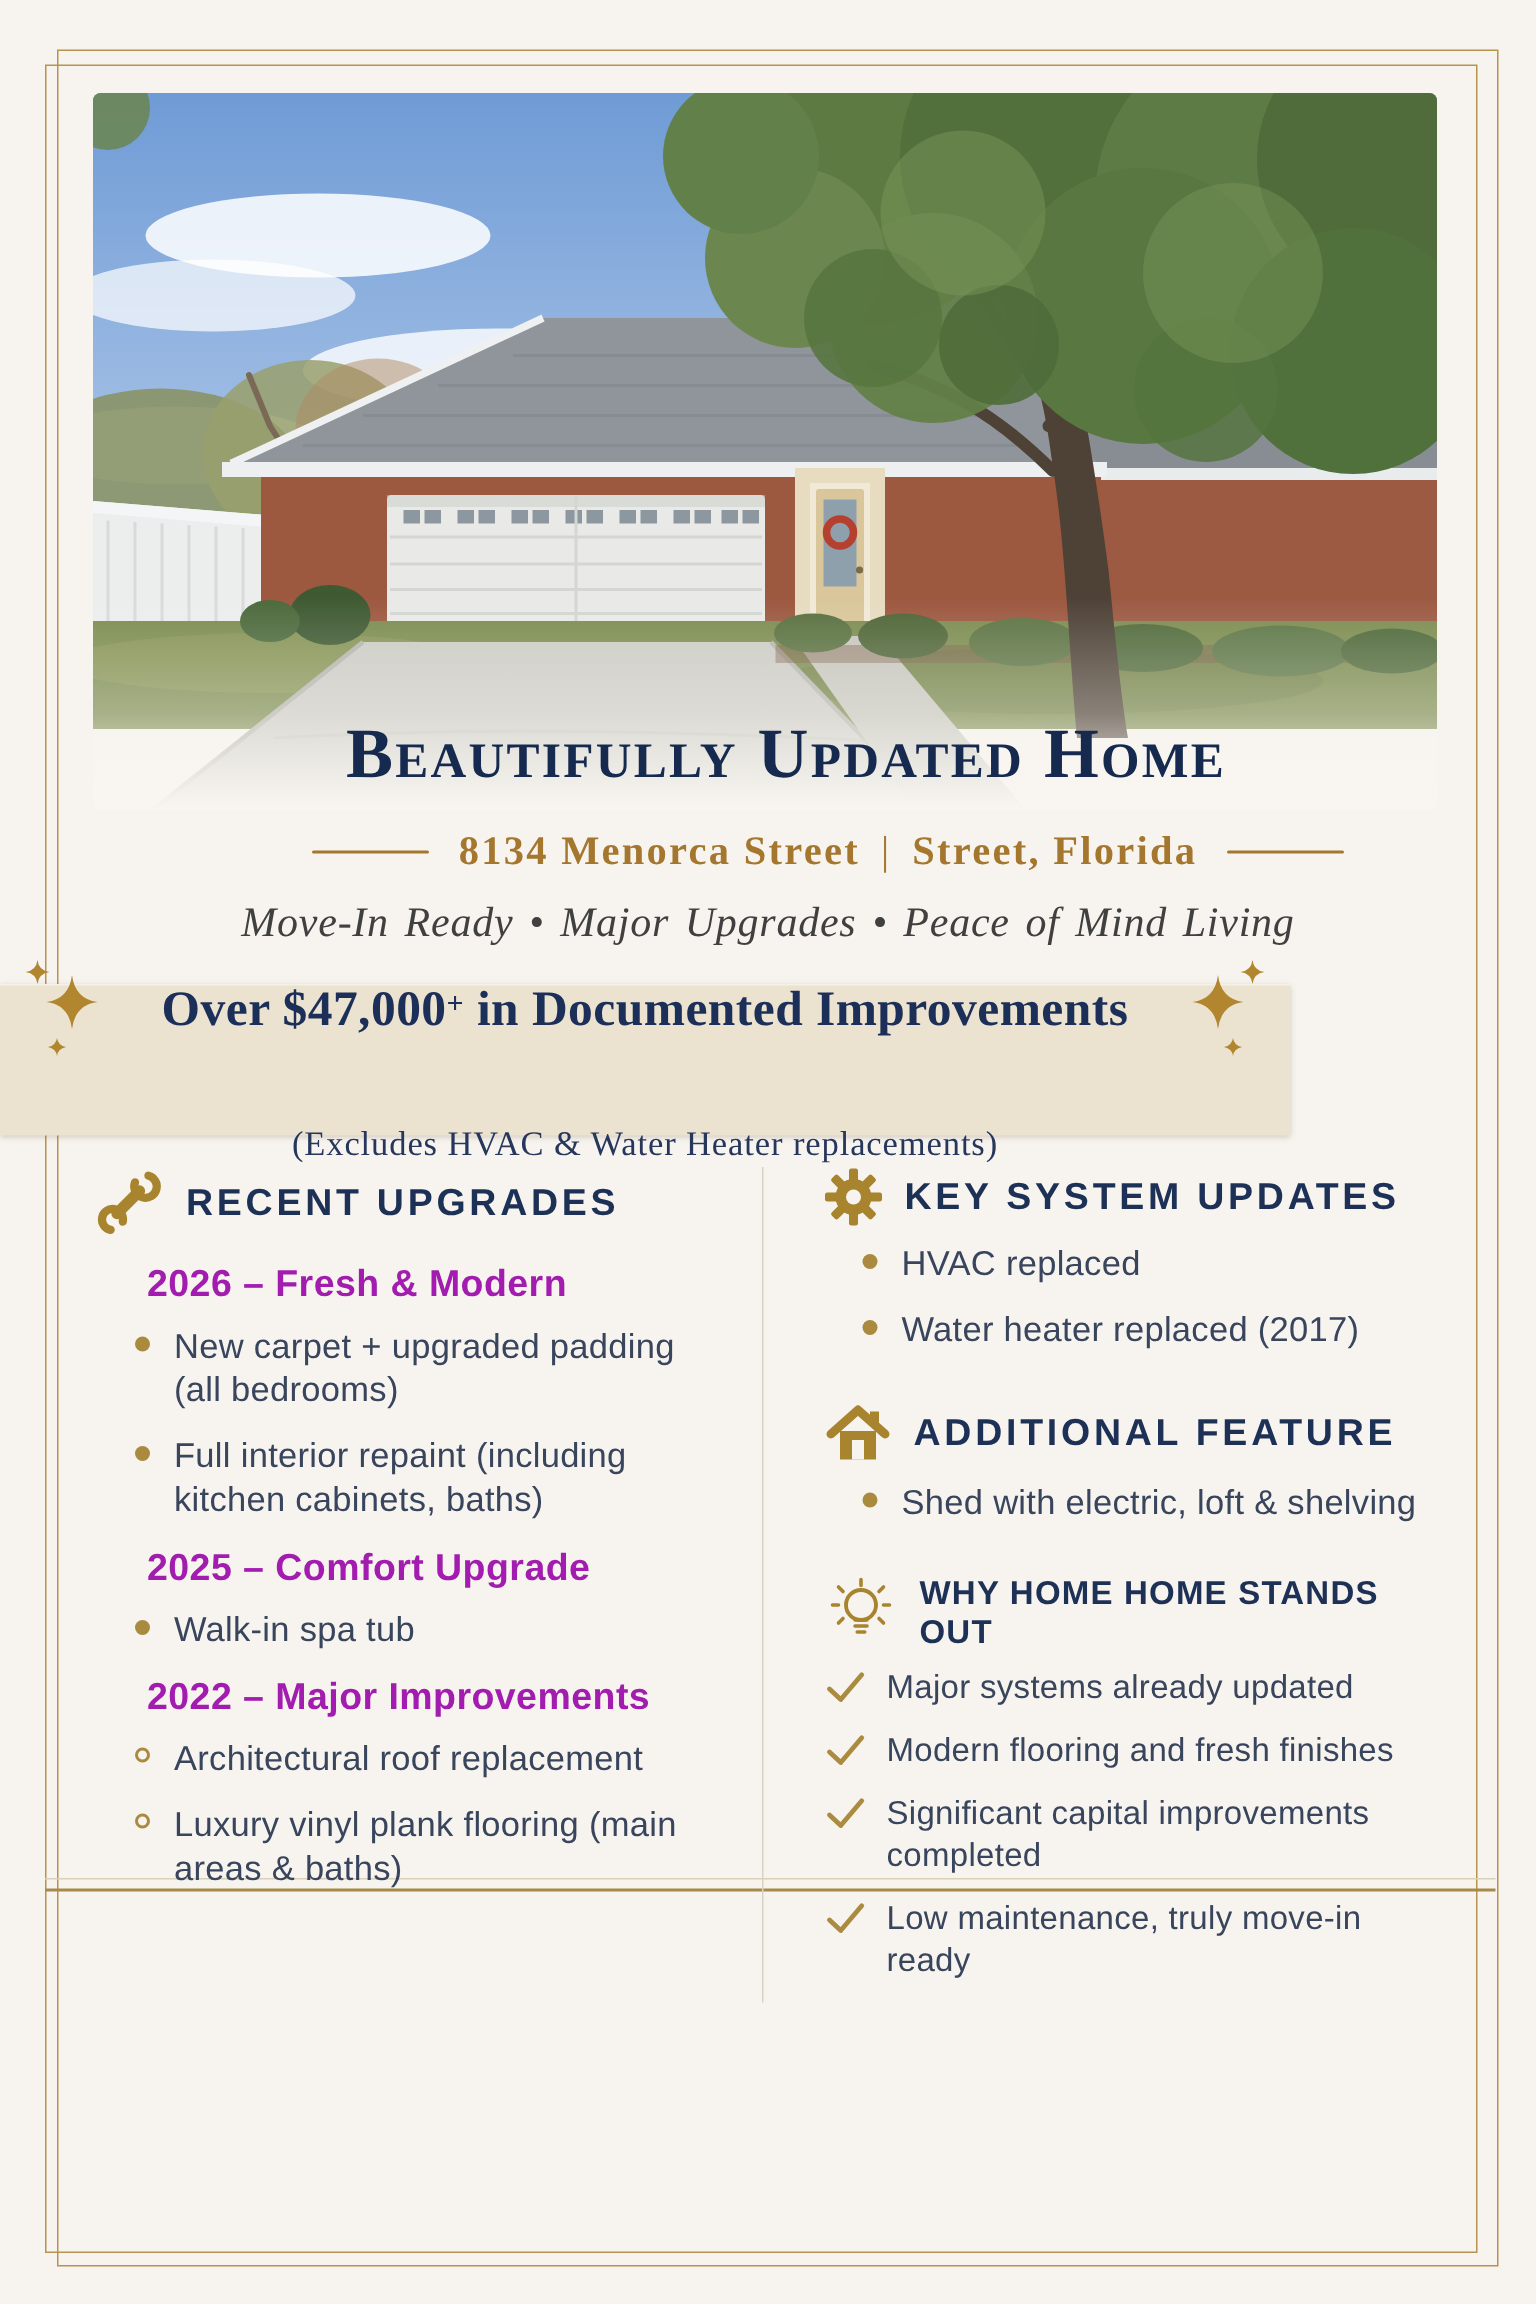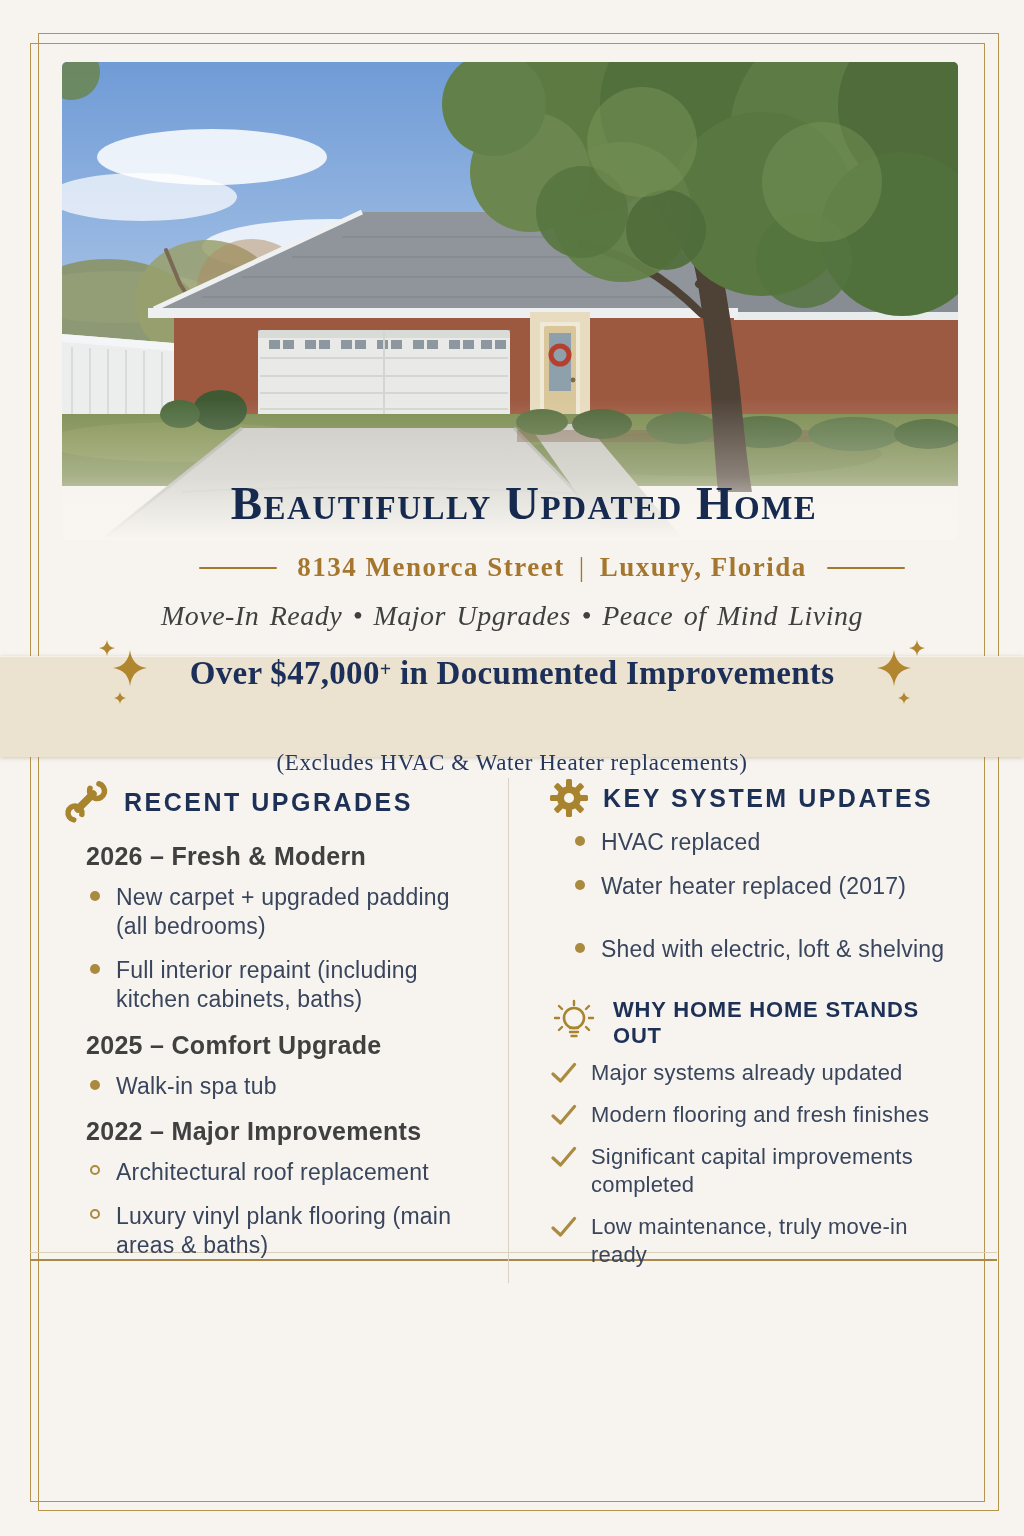--- a/index.html
+++ b/index.html
@@ -226,7 +226,7 @@
     <div class="address-text">
       <span>8134 Menorca Street</span>
       <span class="address-sep">|</span>
-      <span>Luxury, Florida</span>
+      <span>Street, Florida</span>
     </div>
     <div class="address-rule"></div>
   </div>

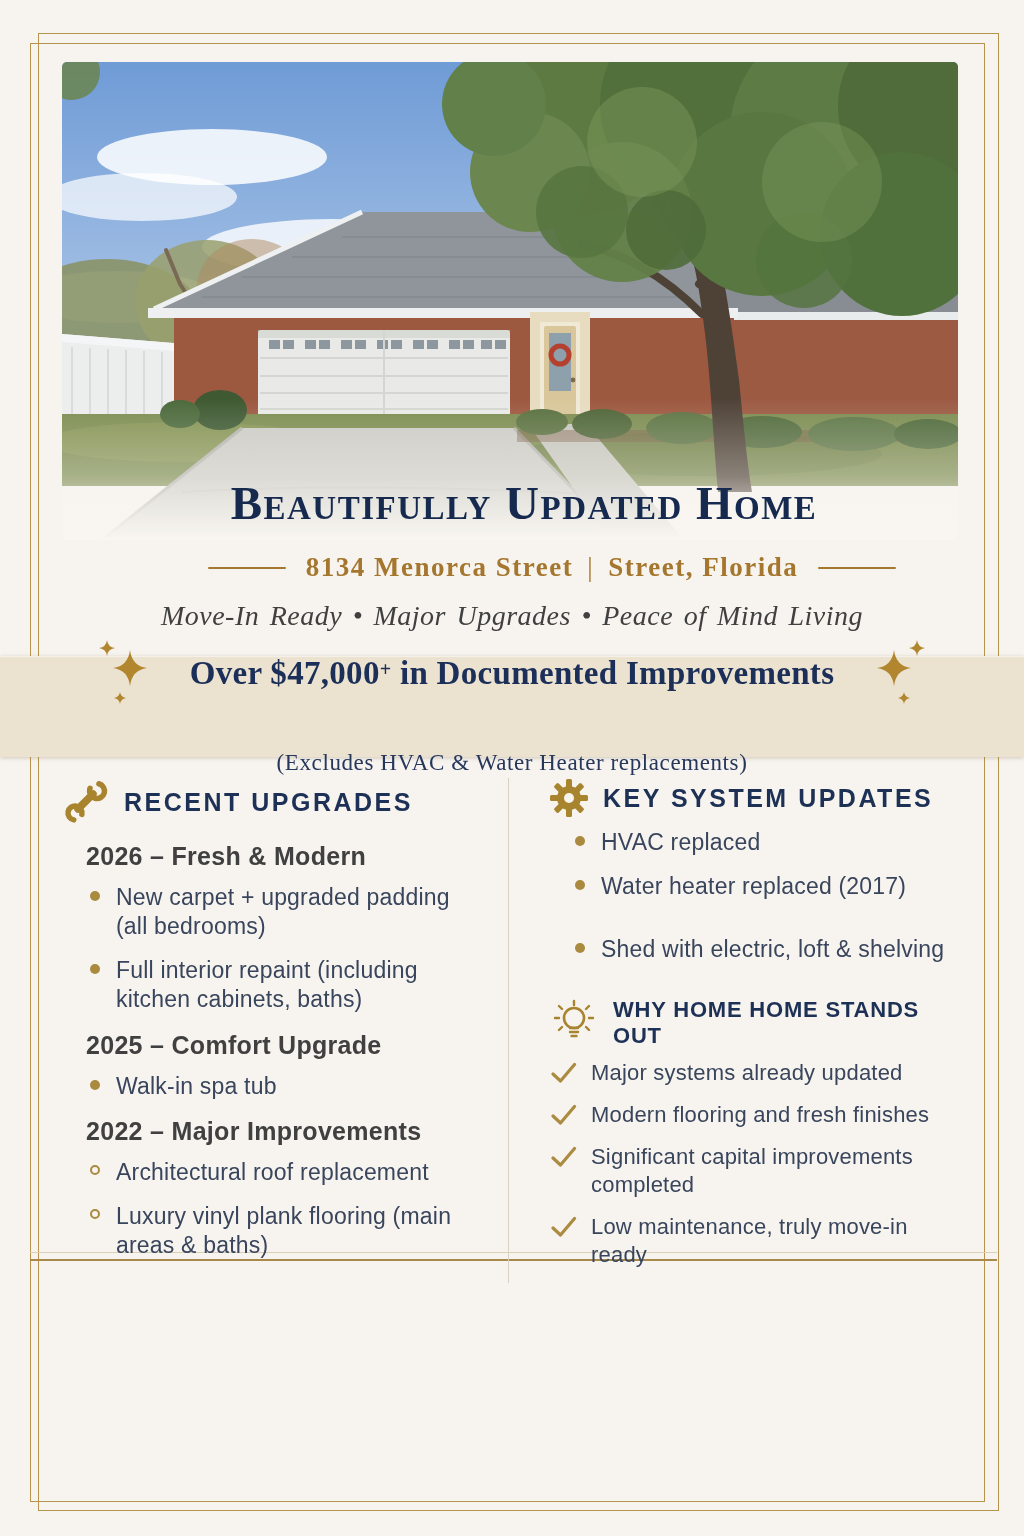--- a/index.html
+++ b/index.html
@@ -38,7 +38,7 @@
     color:#404040;letter-spacing:.5px;word-spacing:3px;z-index:3;}
 
   
-  .banner{position:absolute;top:656px;left:0;width:1024px;height:101px;
+  .banner{position:absolute;top:656px;left:0;width:860px;height:101px;
     background:#ece2d0;z-index:4;
     box-shadow:0 1px 4px rgba(90,70,40,.25), inset 0 1px 0 rgba(255,255,255,.5);
     display:flex;flex-direction:column;align-items:center;justify-content:center;gap:34px;}

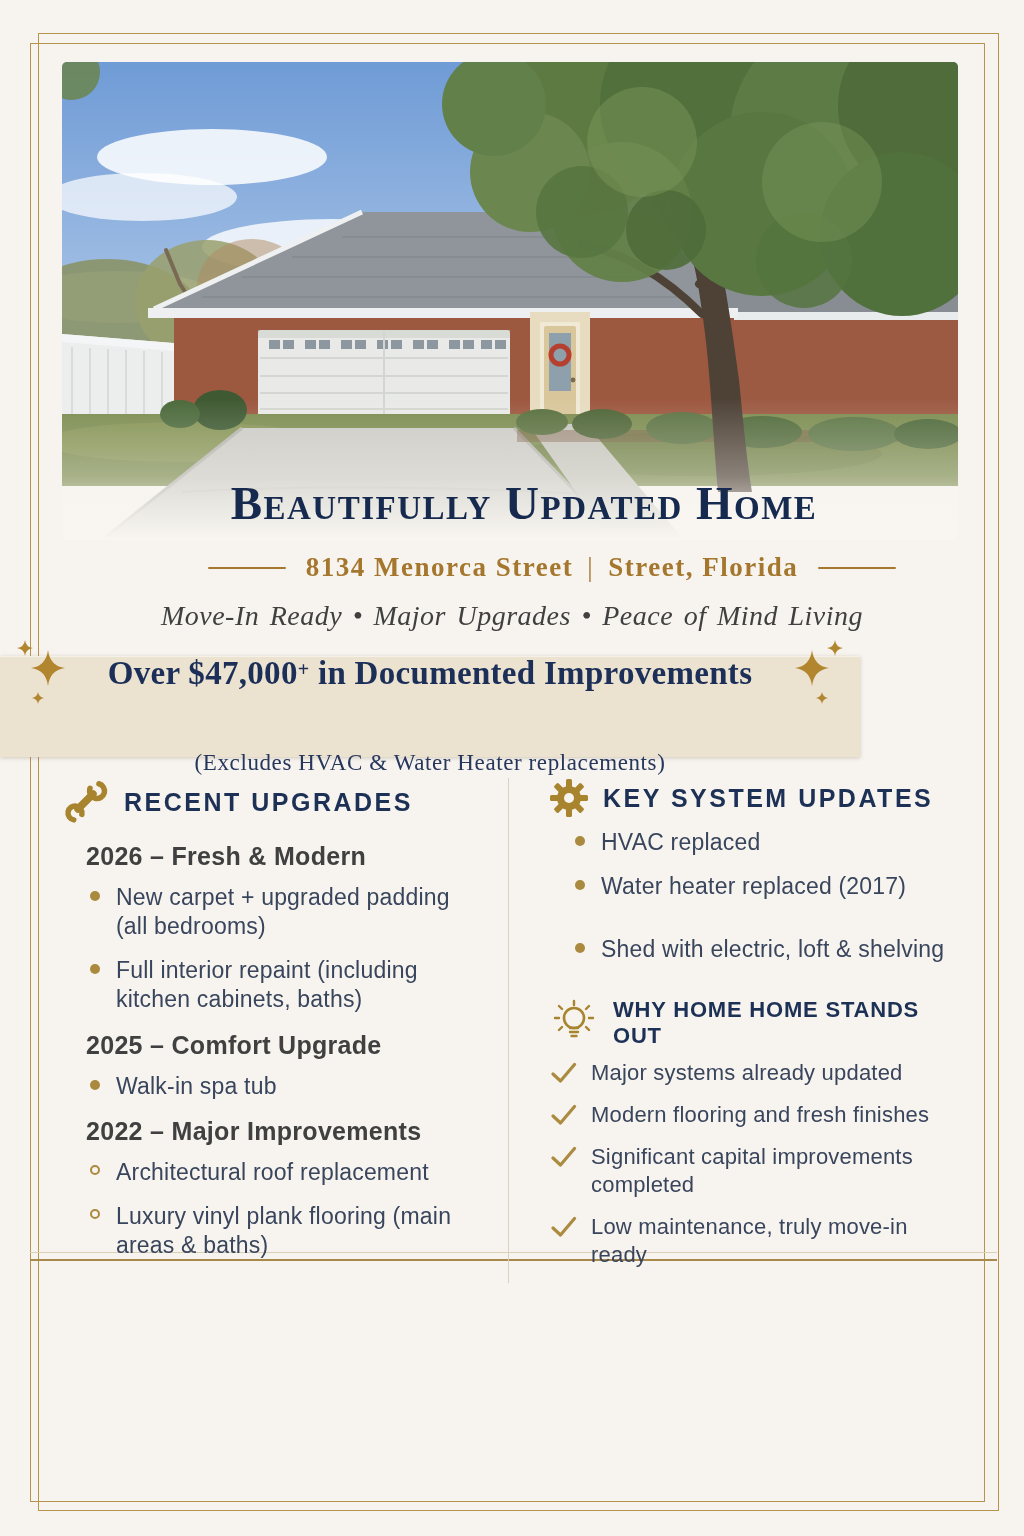--- a/index.html
+++ b/index.html
@@ -61,8 +61,8 @@
   .sec-title{font-weight:700;font-size:25px;color:#1d3055;letter-spacing:2.5px;}
   .sec-title.small{font-size:22px;letter-spacing:.8px;}
 
-  .group-title{font-weight:700;font-size:25px;color:#404040;
-    margin:16px 0 12px 24px;letter-spacing:.3px;}
+  .group-title{font-weight:700;font-size:25px;color:#a21caf;
+    margin:16px 0 12px 36px;letter-spacing:.3px;}
 
   .item{display:flex;margin:0 0 14px 28px;}
   .dot{width:10px;height:10px;border-radius:50%;background:#a98a3e;

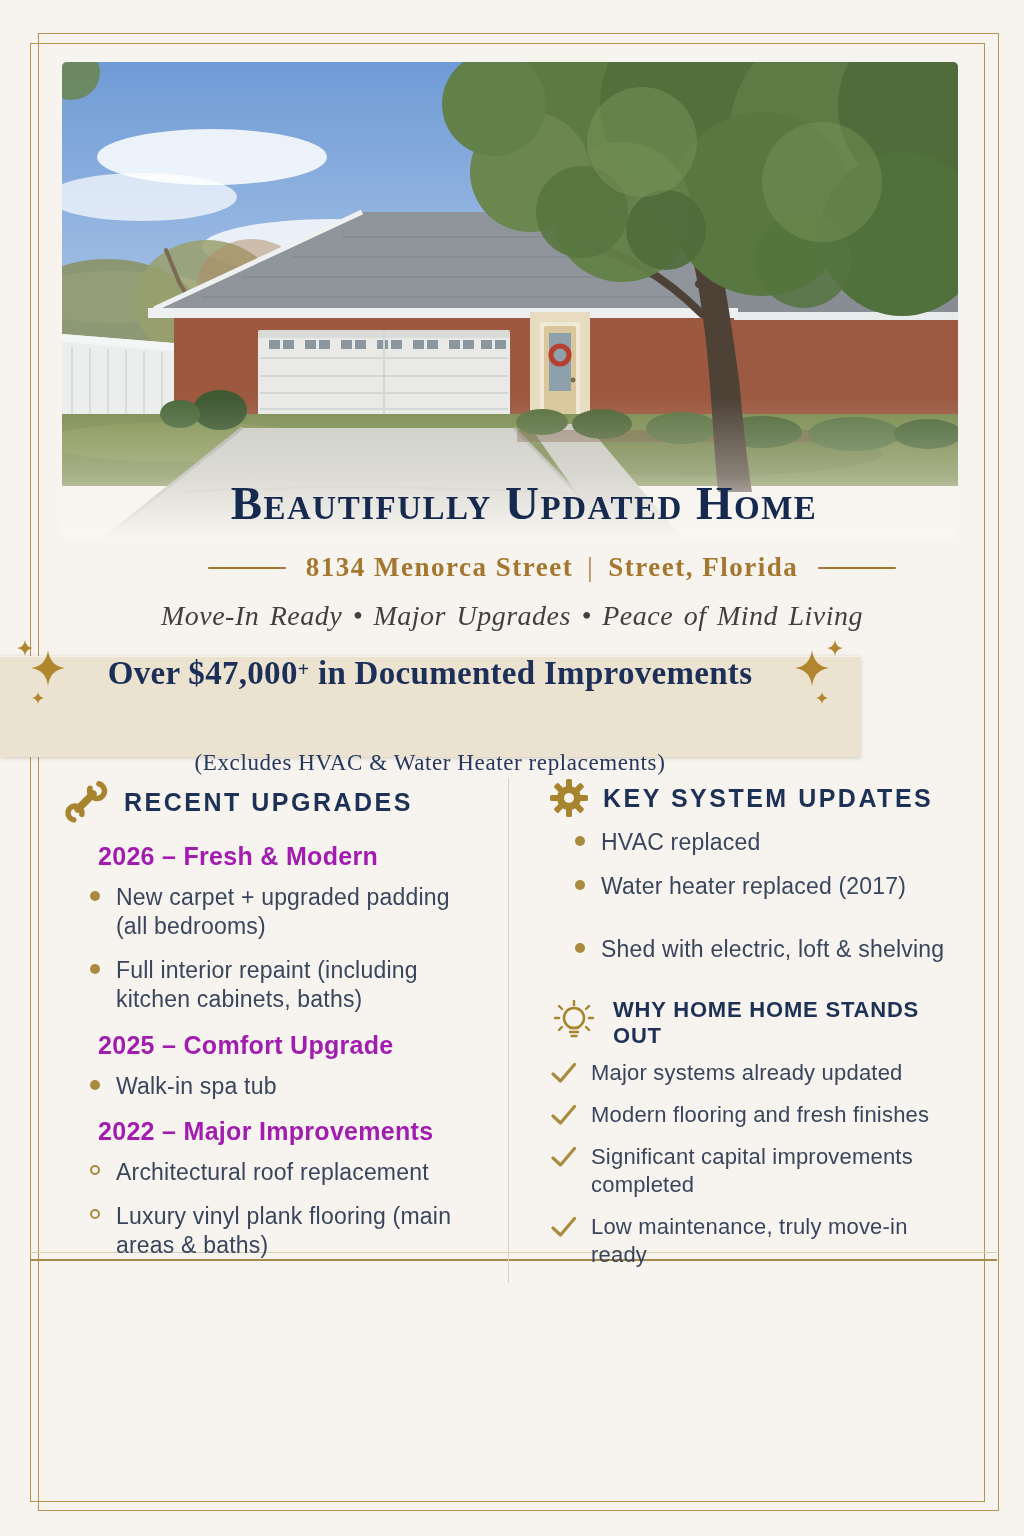--- a/index.html
+++ b/index.html
@@ -333,6 +333,15 @@
 
       <div class="sec-gap"></div>
 
+      <div class="sec-header">
+        <svg class="hicon" width="46" height="42" viewBox="0 0 46 42">
+          <path d="M5 21 L23 5 L41 21" stroke="#a8842f" stroke-width="6" fill="none" stroke-linecap="round" stroke-linejoin="round"></path>
+          <rect x="31" y="6" width="6" height="8" fill="#a8842f"></rect>
+          <rect x="11" y="19" width="24" height="19" fill="#a8842f"></rect>
+          <rect x="19" y="25" width="8" height="13" fill="#f7f4ef"></rect>
+        </svg>
+        <span class="sec-title">ADDITIONAL FEATURE</span>
+      </div>
       <div class="r-item">
         <span class="dot"></span>
         <span class="item-text">Shed with electric, loft &amp; shelving</span>

